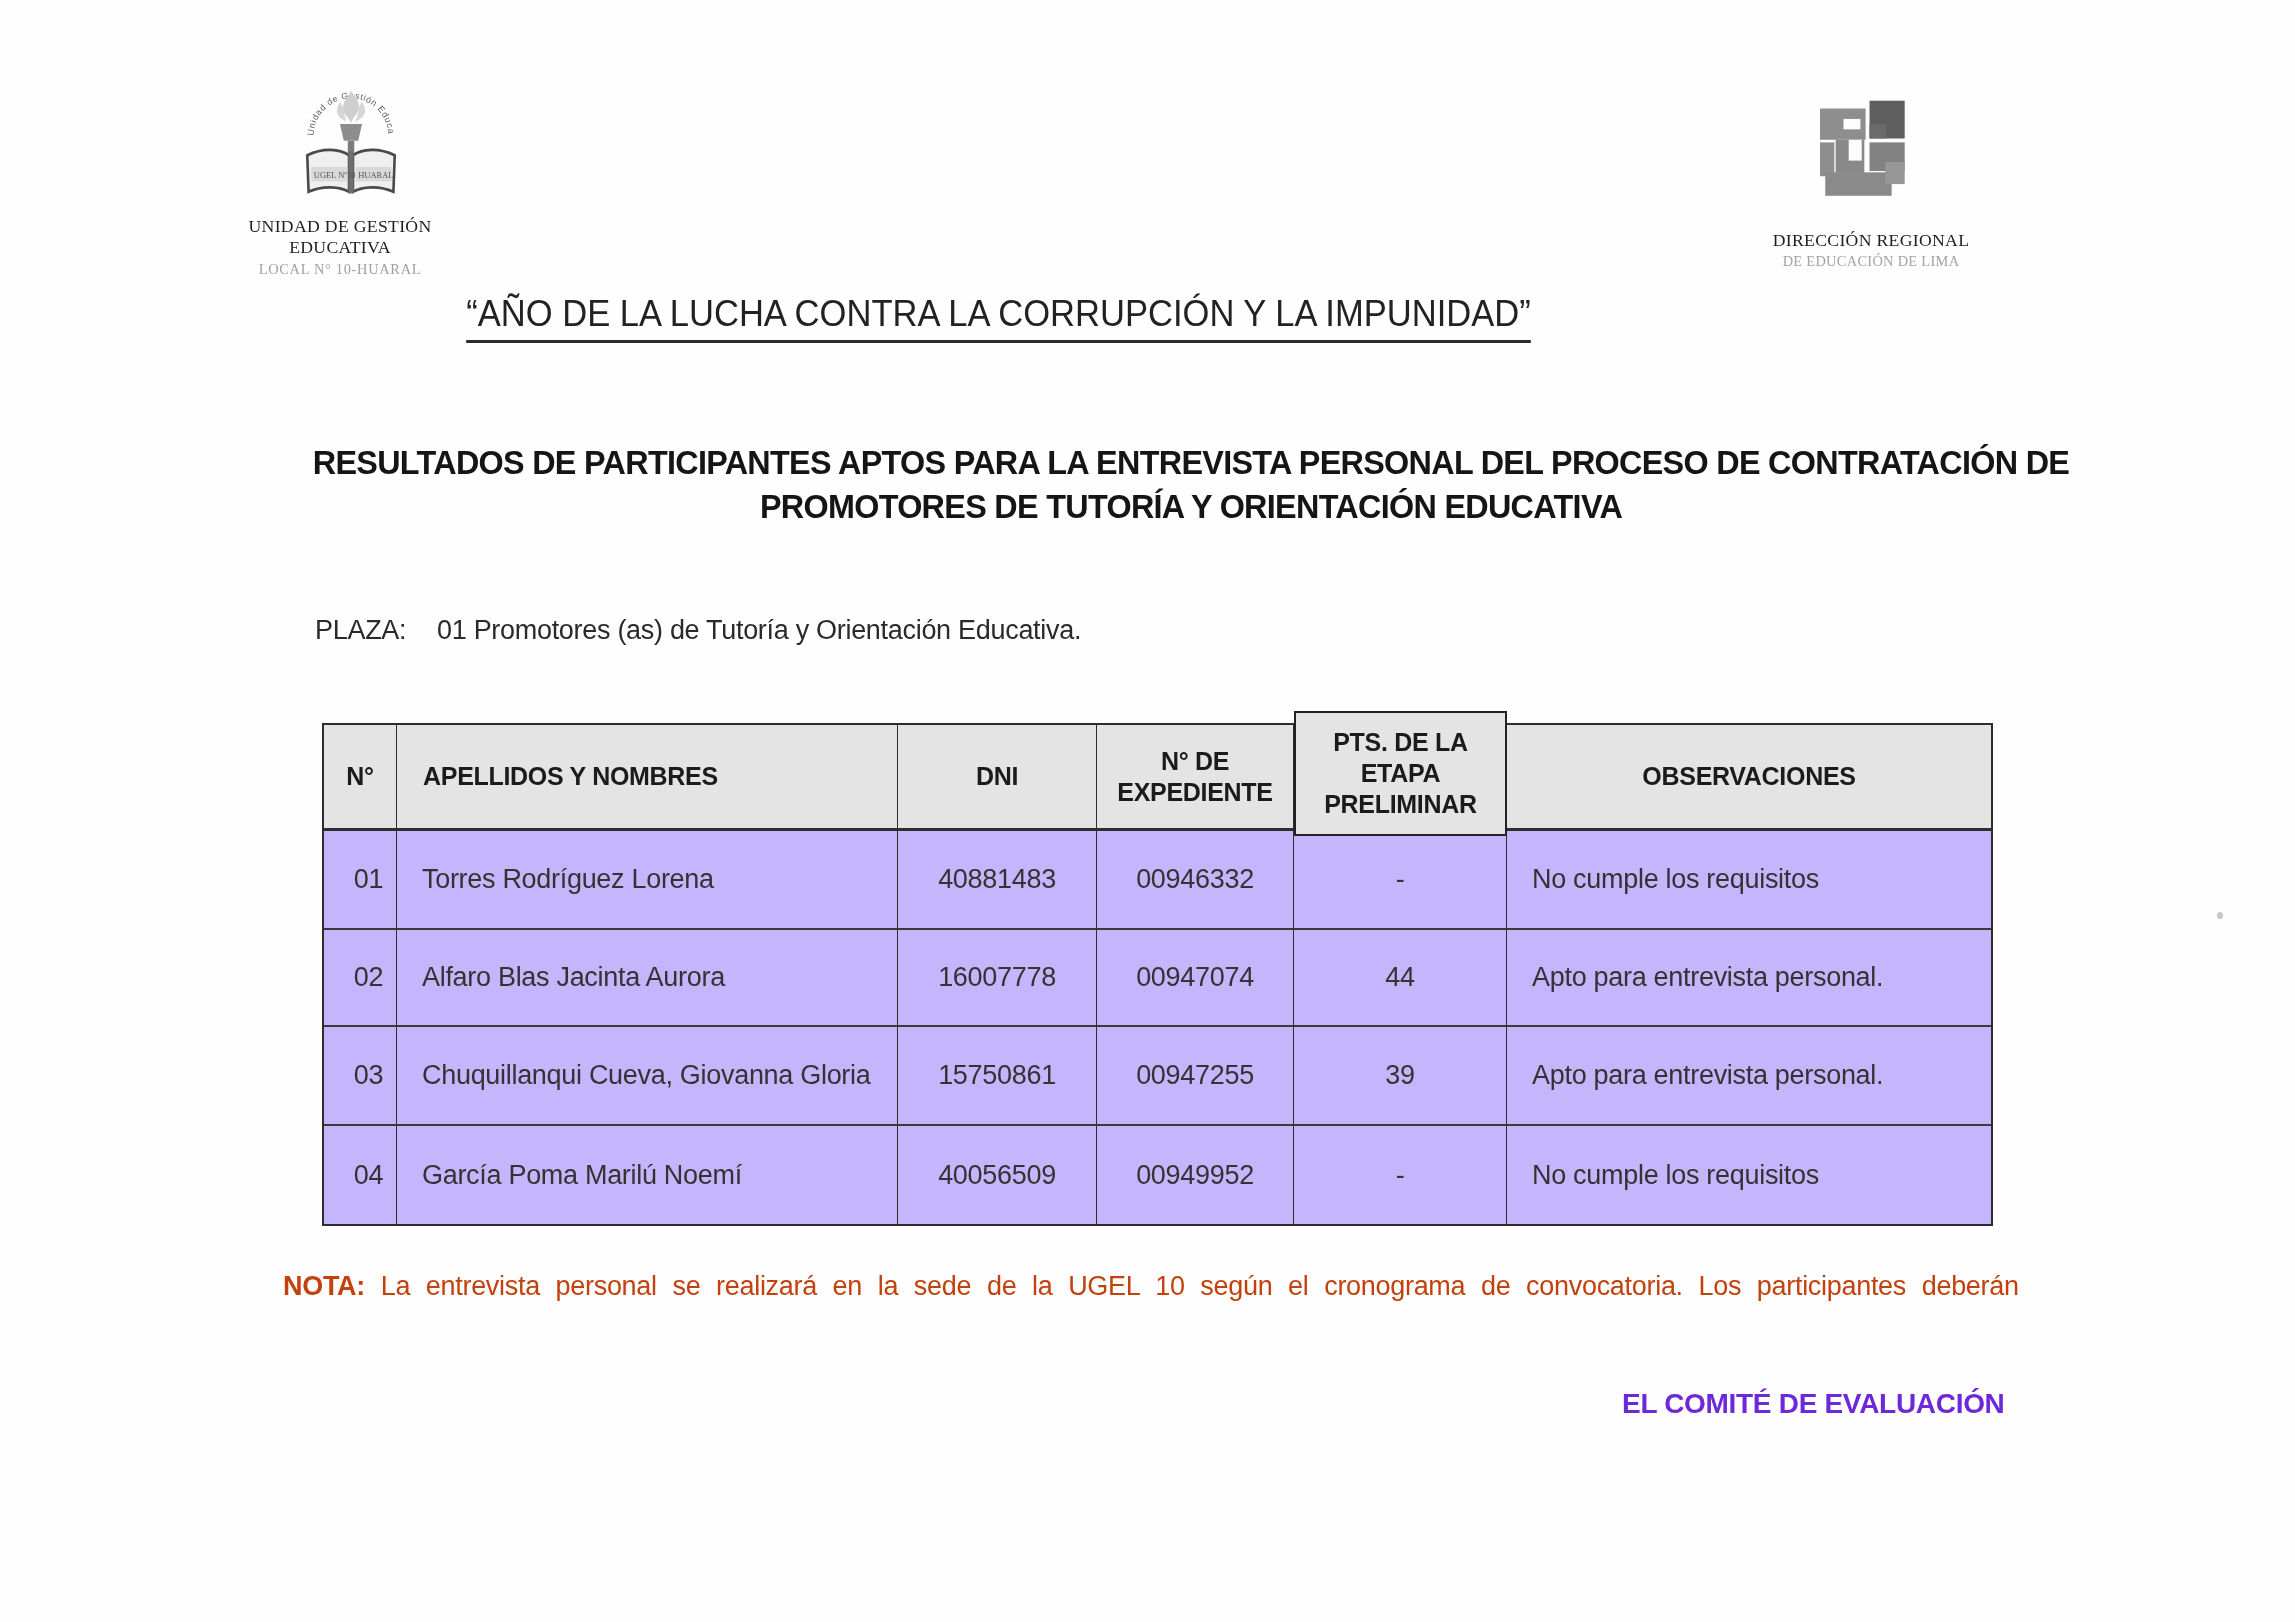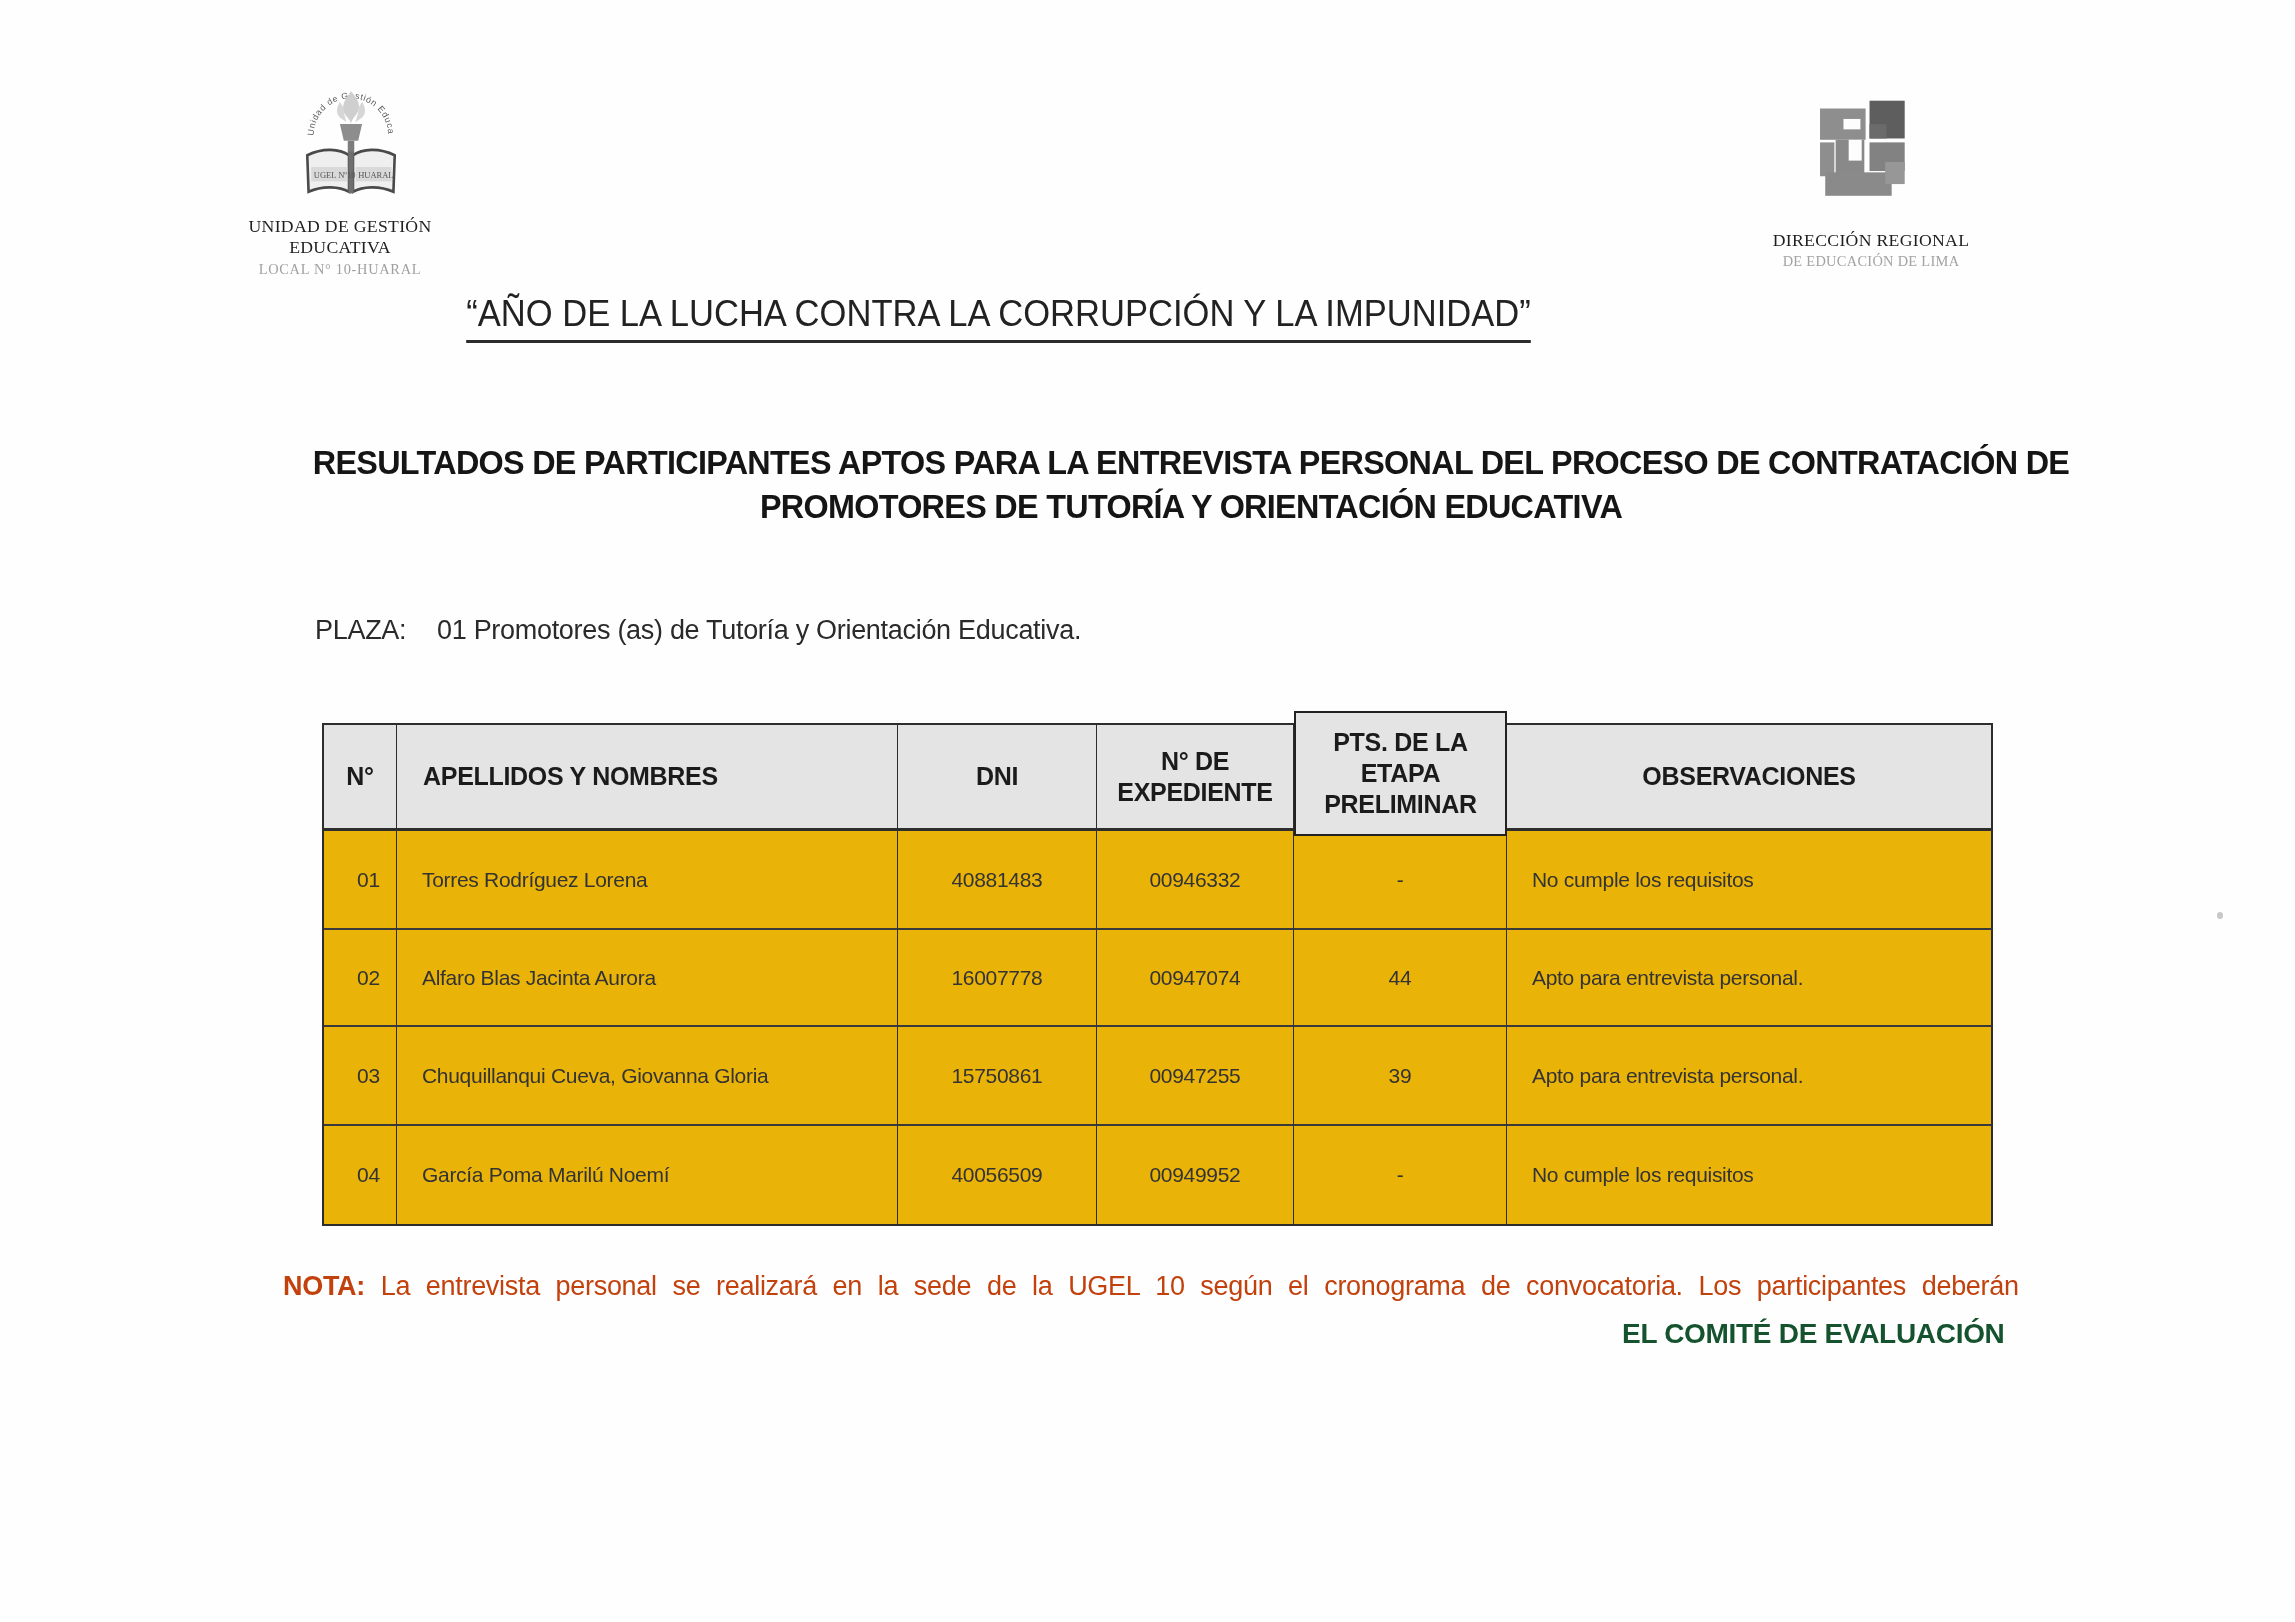--- a/index.html
+++ b/index.html
@@ -67,10 +67,10 @@
   }
   .hc.last { border-right:none; }
   .dc {
-    font-size:21px; color:#333; letter-spacing:-0.3px;
+    font-size:27px; color:#333; letter-spacing:-0.3px;
     display:flex; align-items:center;
     border-right:1.3px solid #2d2d2d;
-    background:#eab308;
+    background:#c4b5fd;
   }
   .dc.rb { border-bottom:2px solid #3a3a3a; }
   .dc.last { border-right:none; }

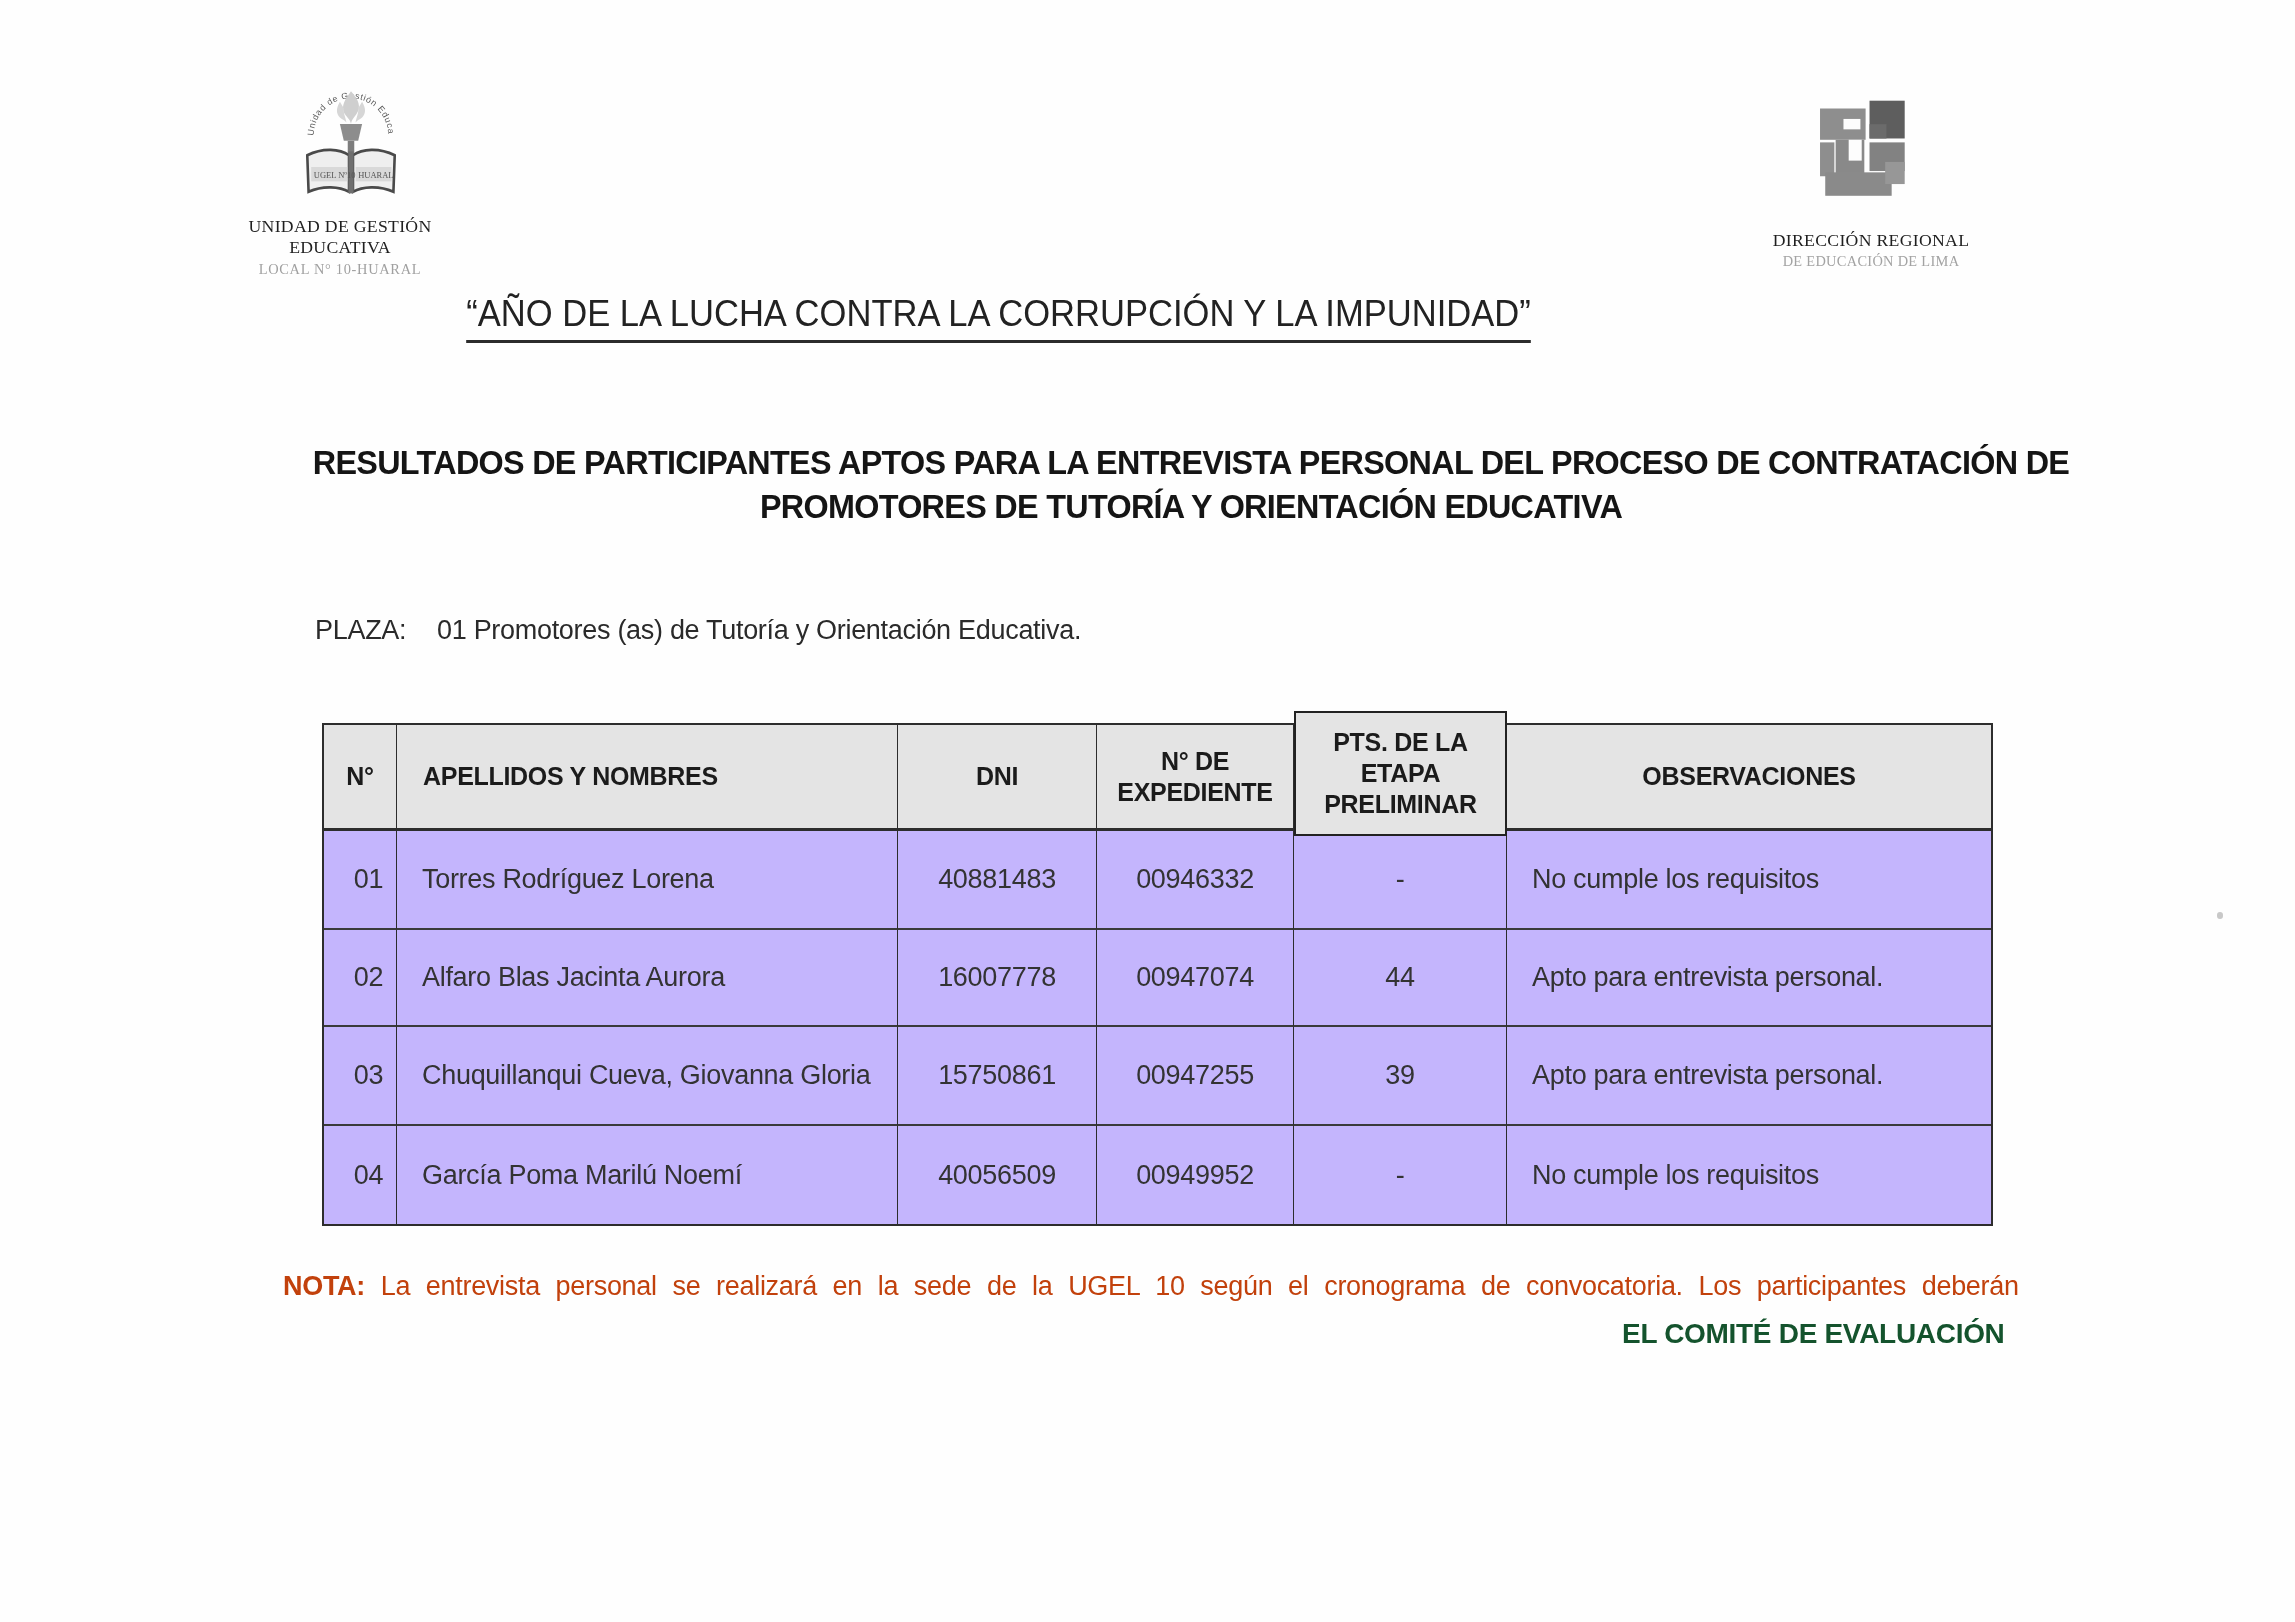--- a/index.html
+++ b/index.html
@@ -86,8 +86,8 @@
   .note .l2 { display:block; padding-left:82px; word-spacing:1.3px; }
   
   .signature {
-    position:absolute; left:1622px; top:1318px;
-    font-size:28px; font-weight:bold; color:#14532d; letter-spacing:-0.3px;
+    position:absolute; left:1622px; top:1388px;
+    font-size:28px; font-weight:bold; color:#6d28d9; letter-spacing:-0.3px;
   }
   
   .speck { position:absolute; left:2217px; top:912px; width:5.9px; height:6.5px;

